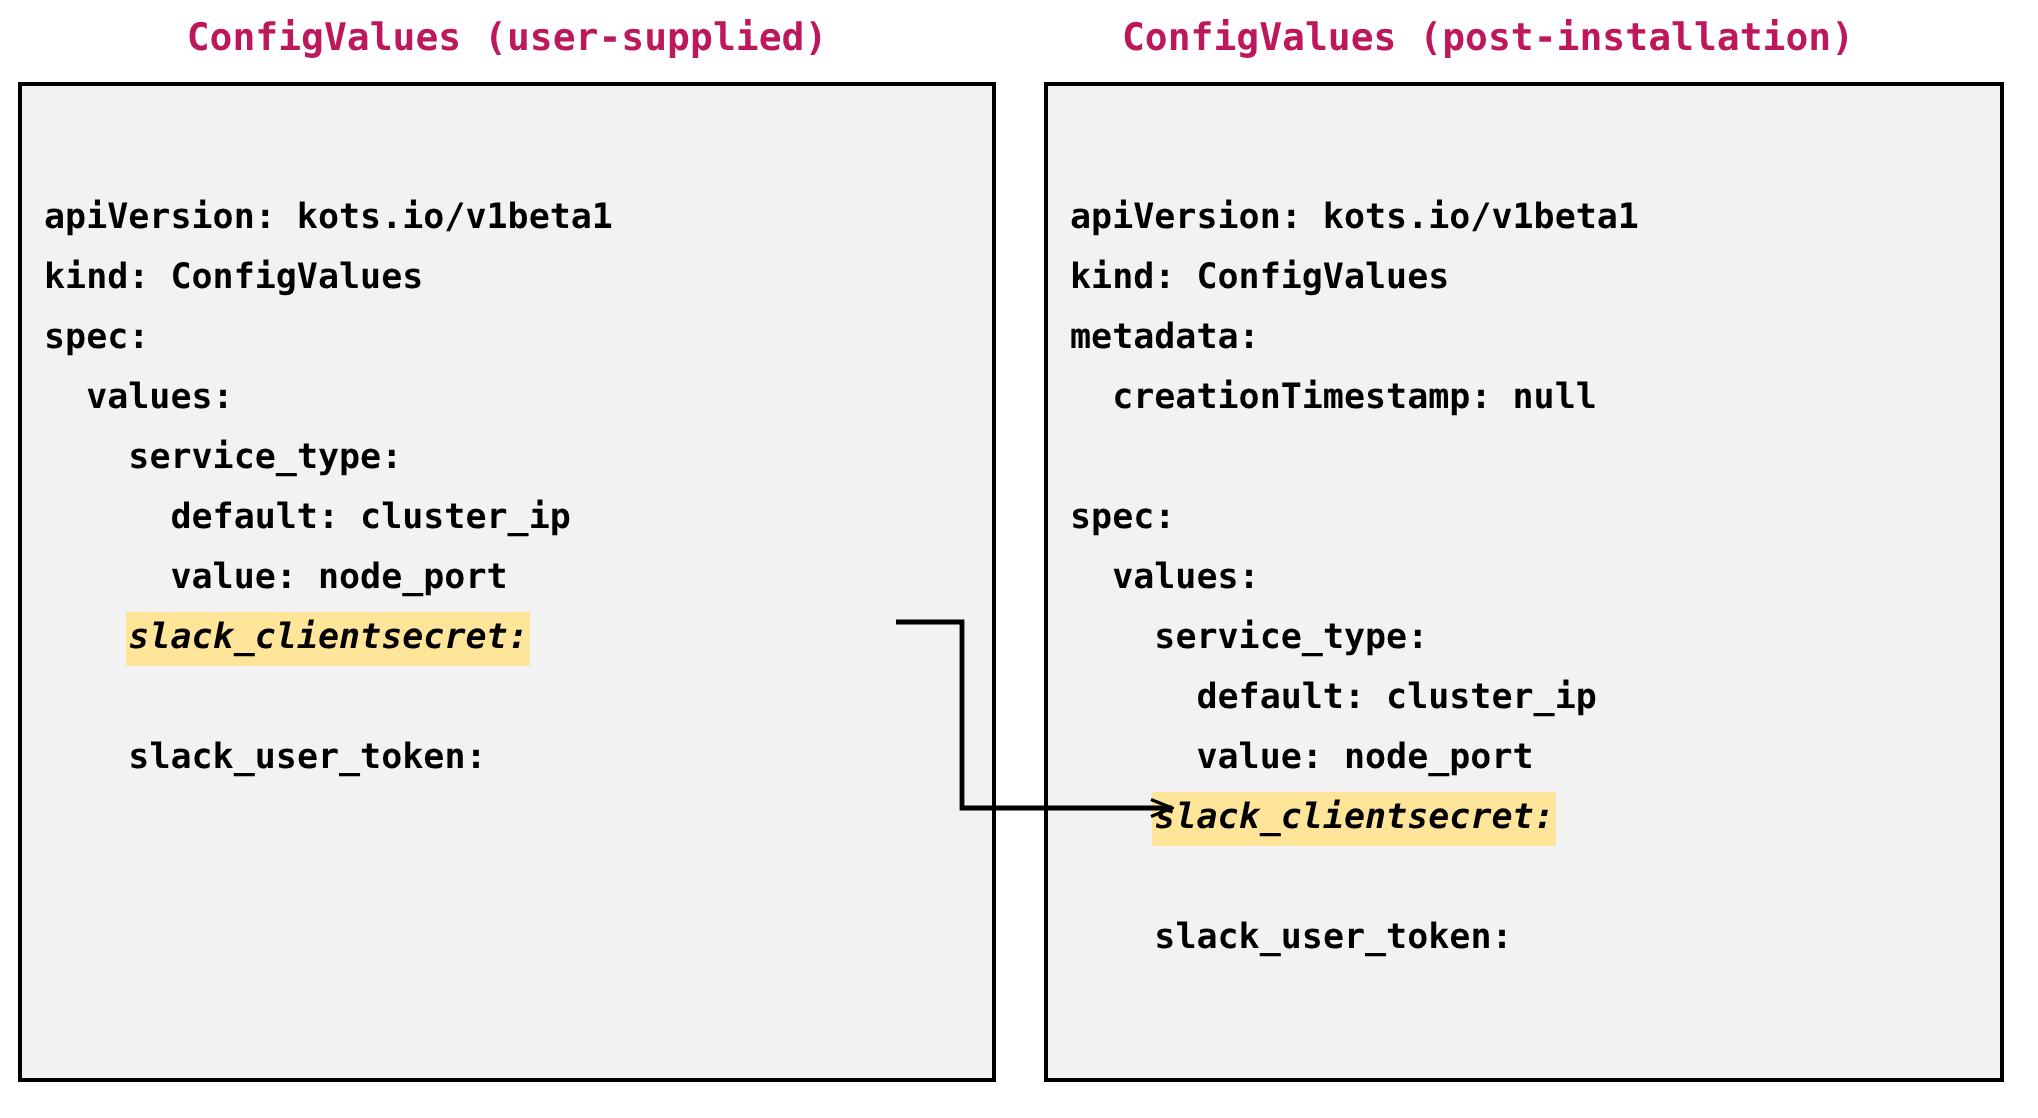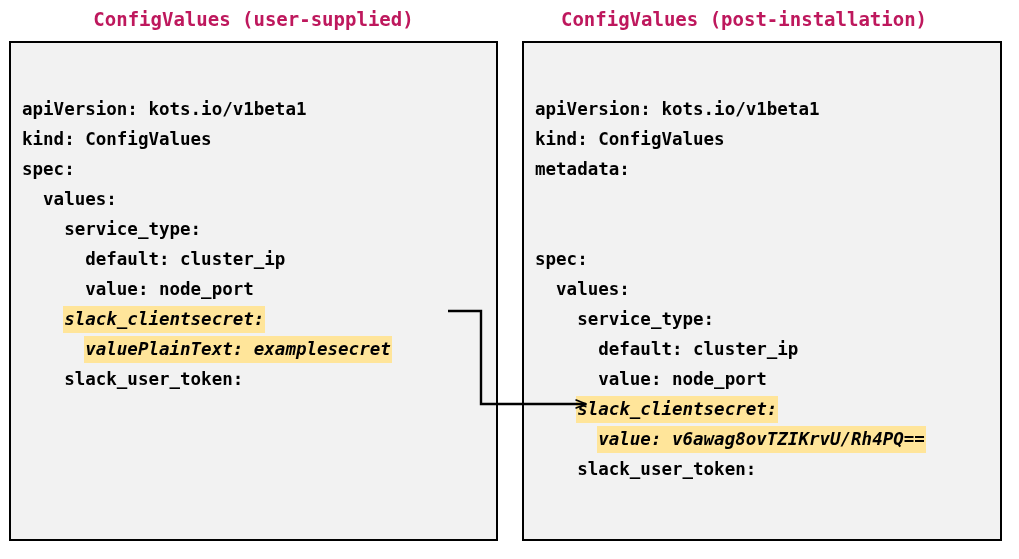--- a/index.html
+++ b/index.html
@@ -102,7 +102,7 @@
         <div class="code-line"><span></span><span class="seg">apiVersion: kots.io/v1beta1</span></div>
         <div class="code-line"><span></span><span class="seg">kind: ConfigValues</span></div>
         <div class="code-line"><span></span><span class="seg">metadata:</span></div>
-        <div class="code-line"><span>  </span></div>
+        <div class="code-line"><span>  </span><span class="seg">creationTimestamp: null</span></div>
         <div class="code-line"><span>  </span></div>
         <div class="code-line"><span></span><span class="seg">spec:</span></div>
         <div class="code-line"><span>  </span><span class="seg">values:</span></div>

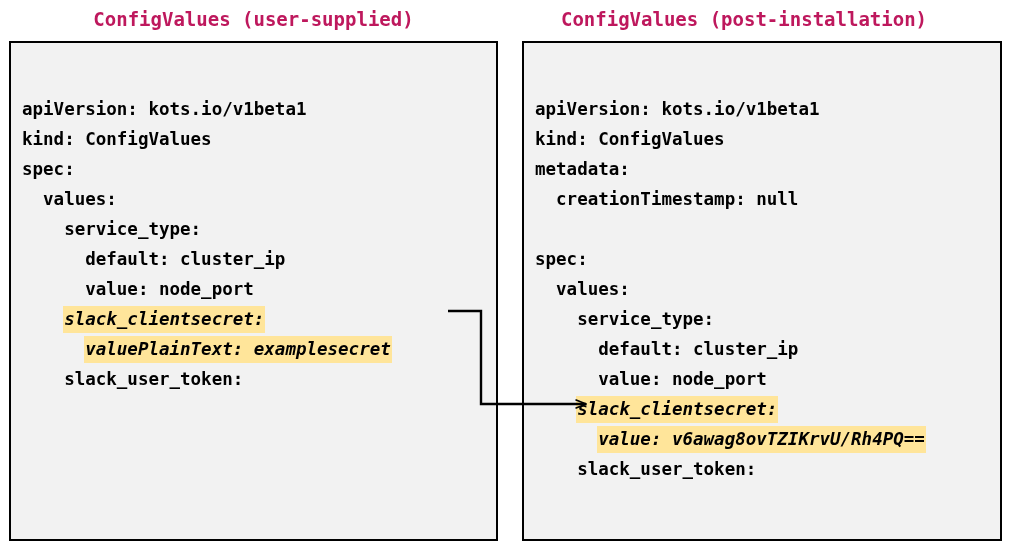--- a/index.html
+++ b/index.html
@@ -90,7 +90,7 @@
         <div class="code-line"><span>      </span><span class="seg">default: cluster_ip</span></div>
         <div class="code-line"><span>      </span><span class="seg">value: node_port</span></div>
         <div class="code-line hl"><span>    </span><span class="seg">slack_clientsecret:</span></div>
-        <div class="code-line hl"><span>      </span><span class="seg">valuePlainText: examplesecret</span></div>
+        <div class="code-line hl"><span>      </span></div>
         <div class="code-line"><span>    </span><span class="seg">slack_user_token:</span></div>
       </div>
   </div>

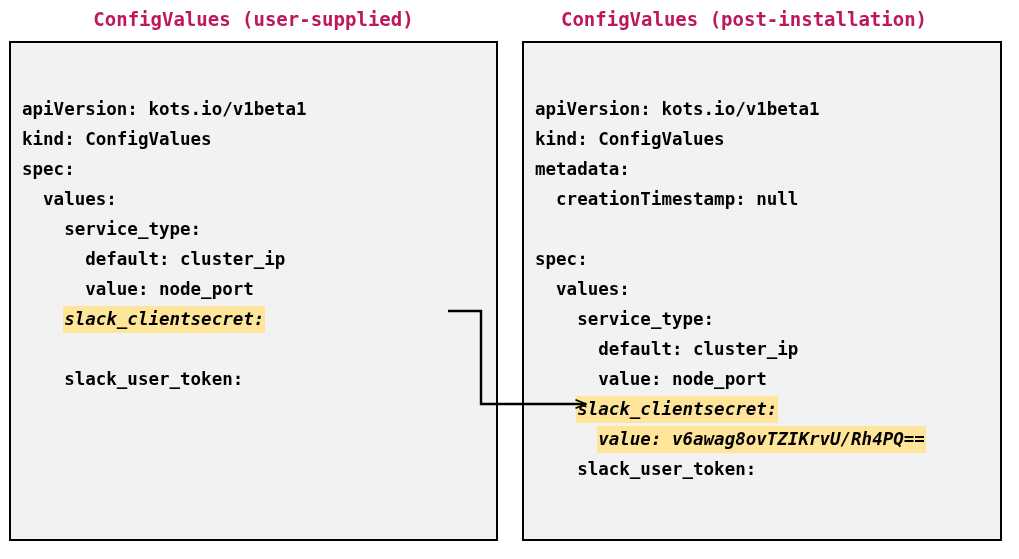--- a/index.html
+++ b/index.html
@@ -110,7 +110,7 @@
         <div class="code-line"><span>      </span><span class="seg">default: cluster_ip</span></div>
         <div class="code-line"><span>      </span><span class="seg">value: node_port</span></div>
         <div class="code-line hl"><span>    </span><span class="seg">slack_clientsecret:</span></div>
-        <div class="code-line hl"><span>      </span><span class="seg">value: v6awag8ovTZIKrvU/Rh4PQ==</span></div>
+        <div class="code-line hl"><span>      </span></div>
         <div class="code-line"><span>    </span><span class="seg">slack_user_token:</span></div>
       </div>
   </div>

